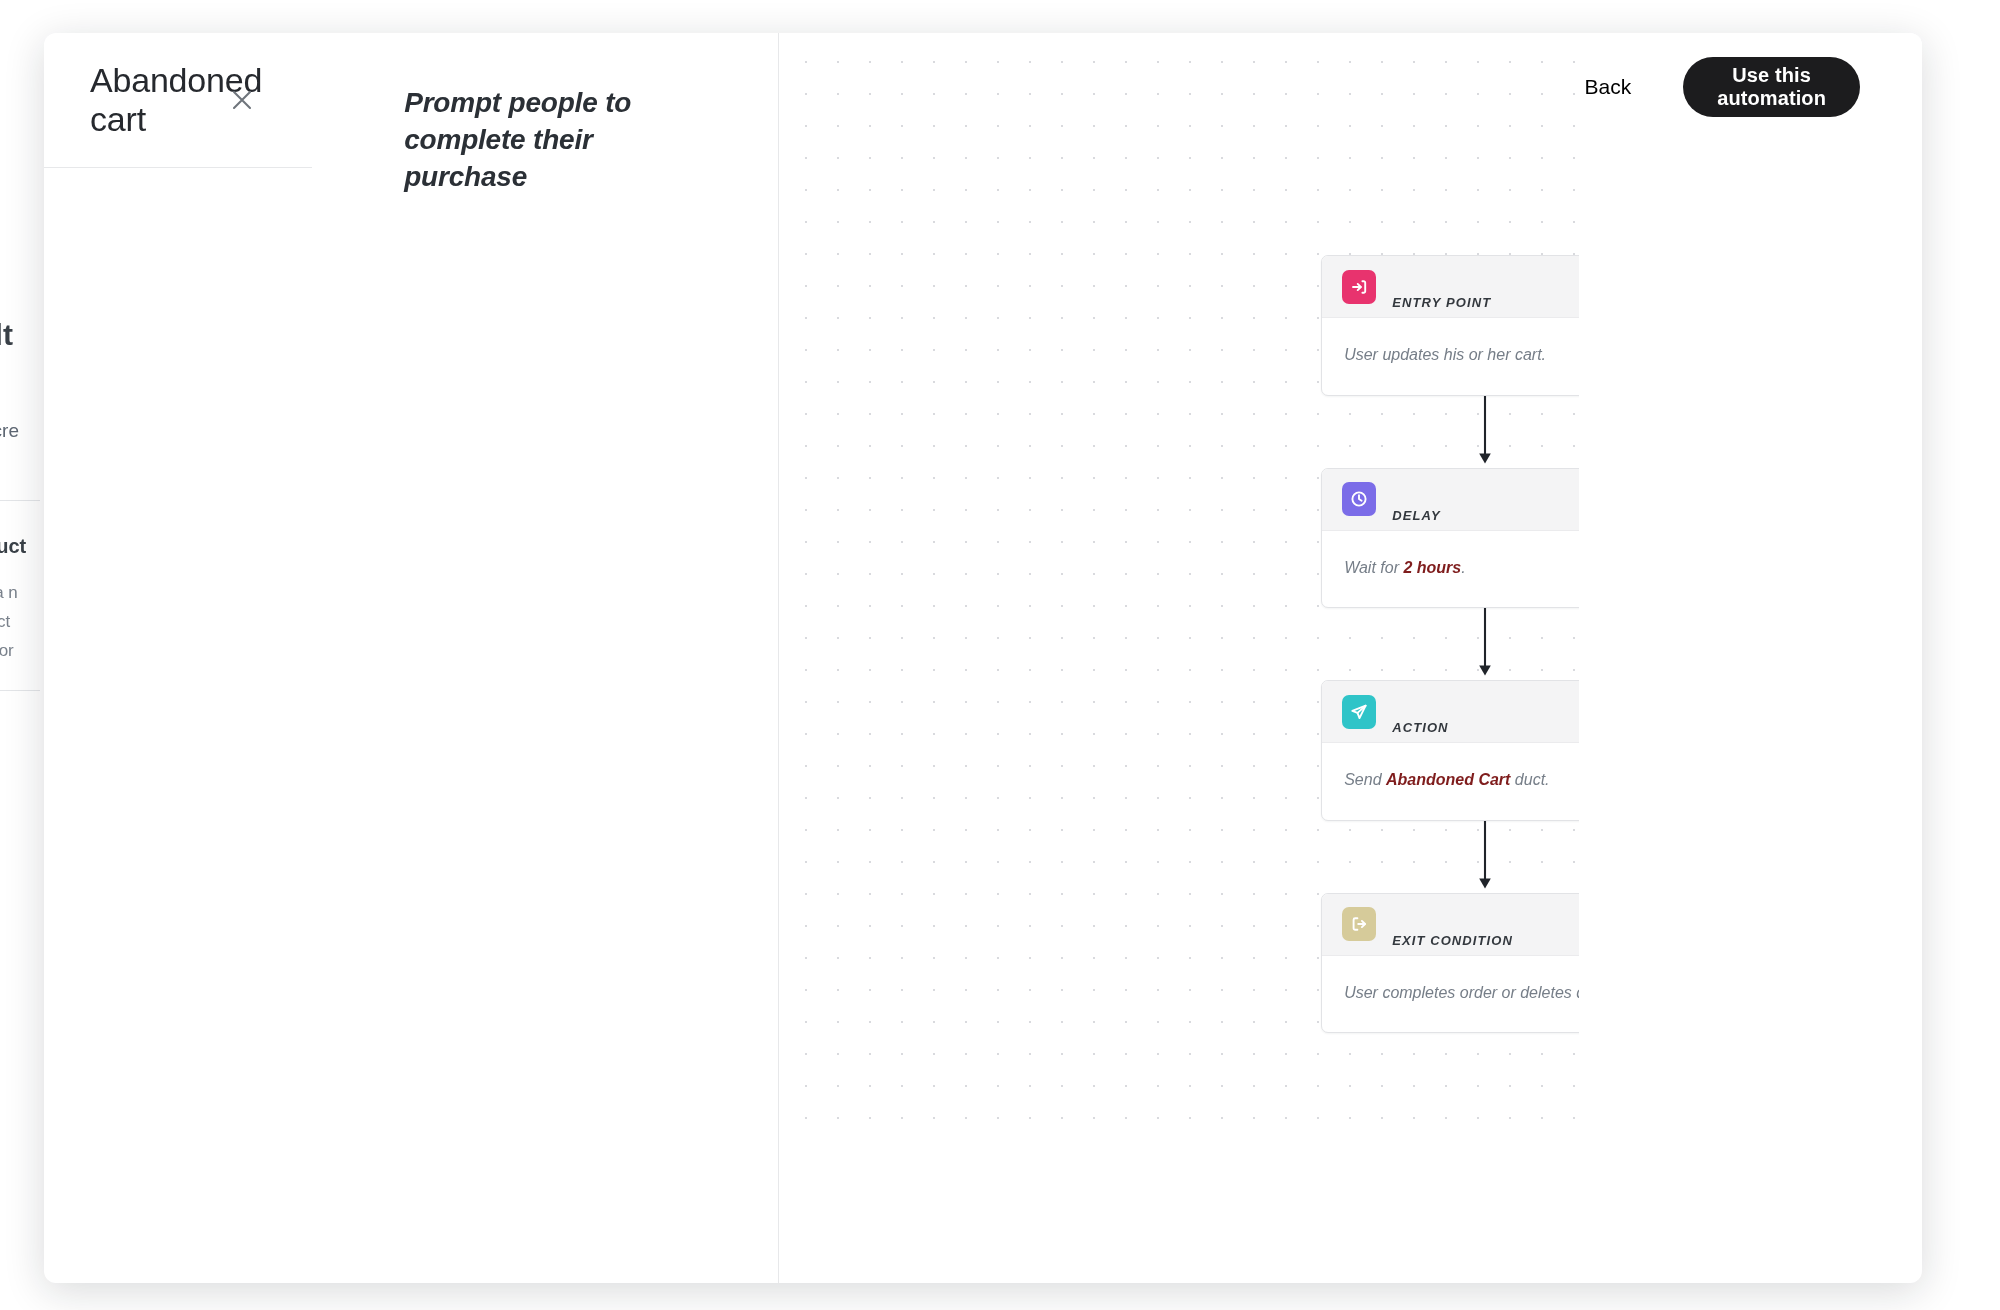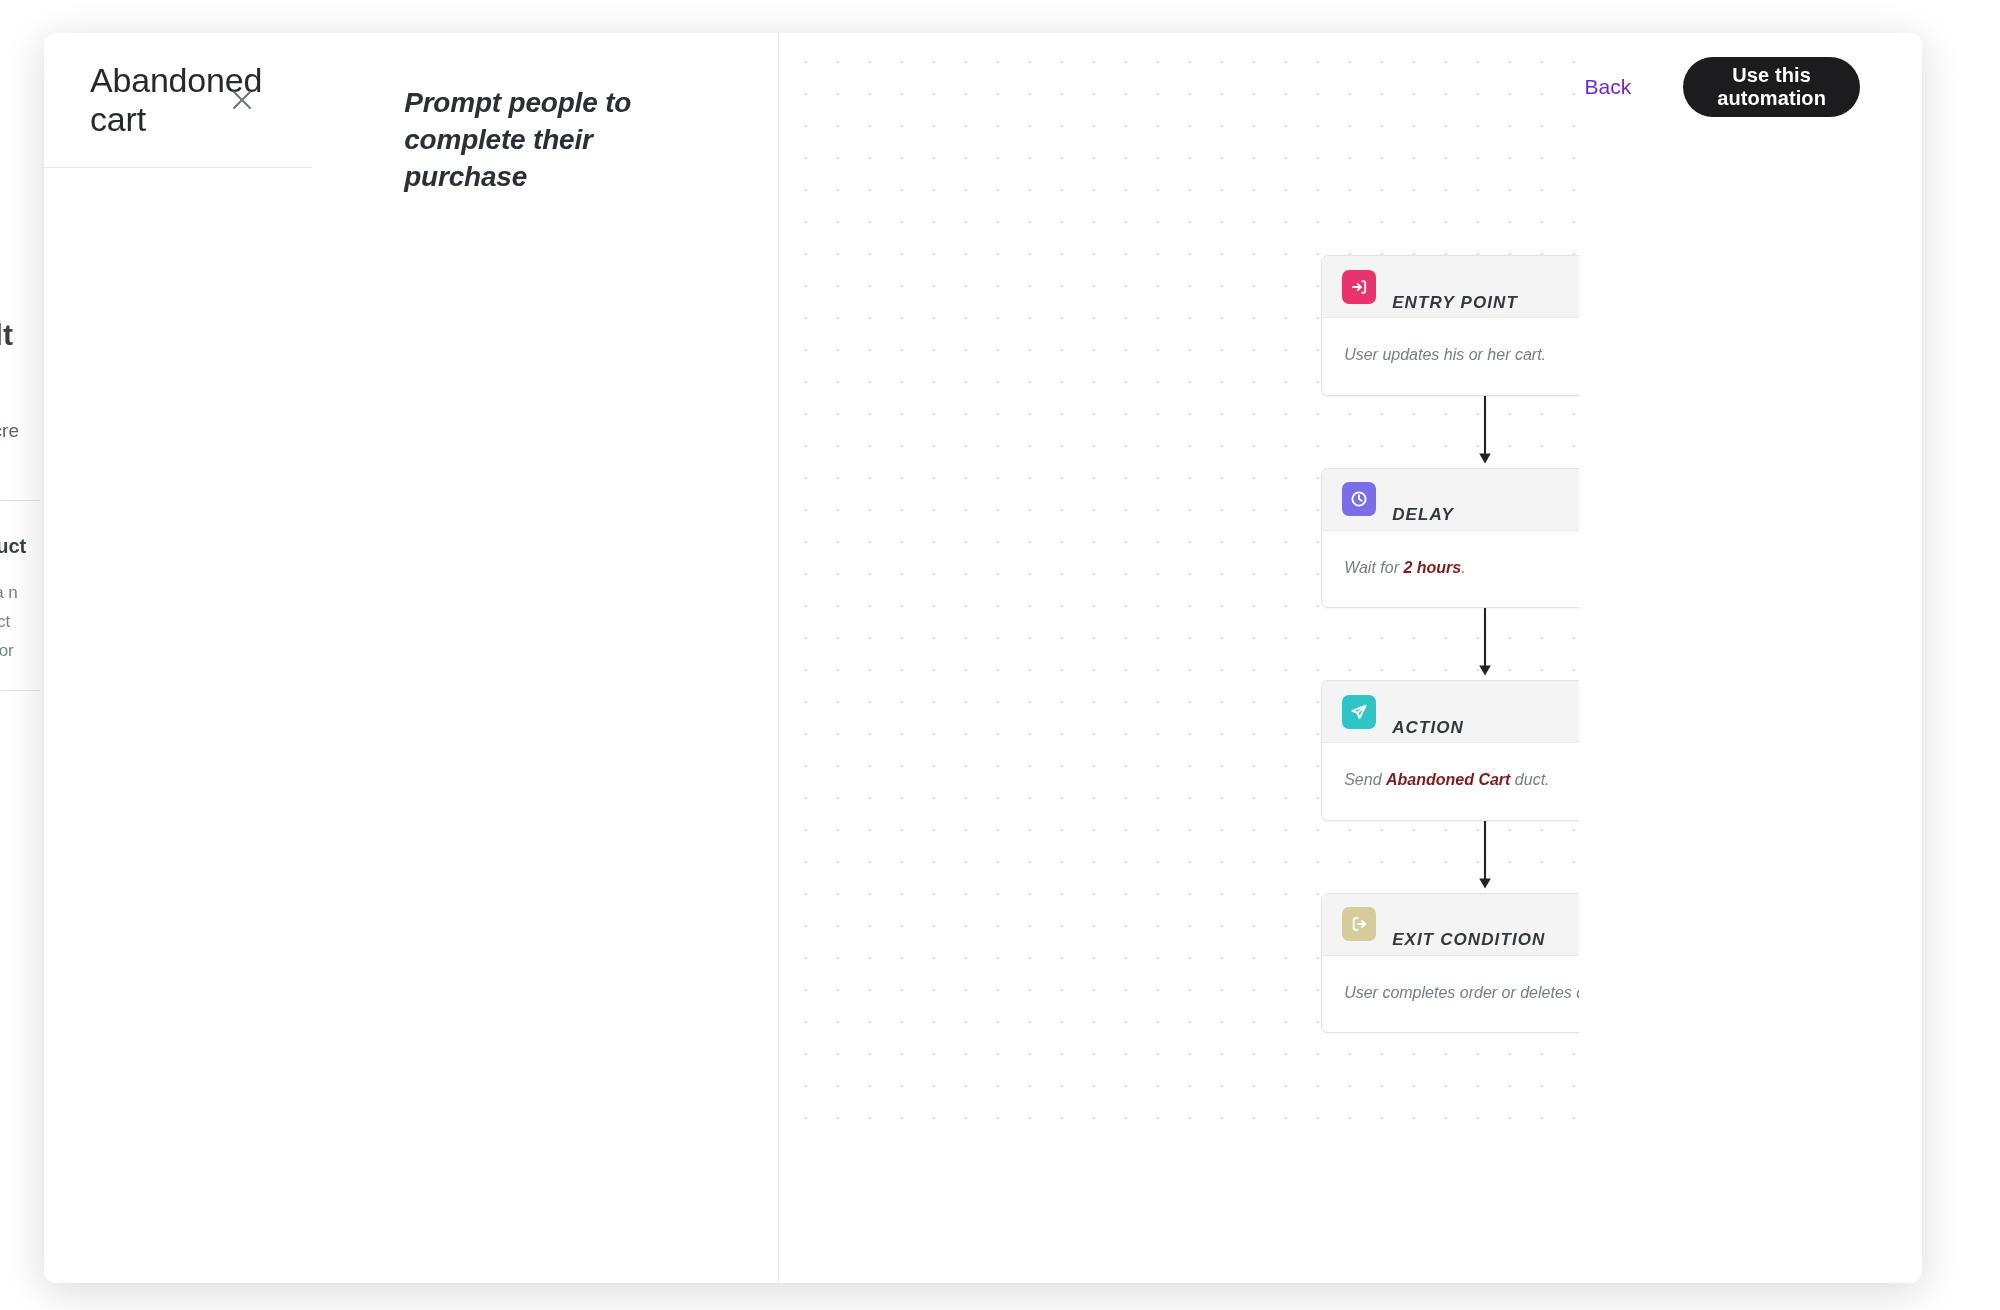--- a/index.html
+++ b/index.html
@@ -341,7 +341,7 @@
   </div>
 
   <div id="modal-footer">
-    <button id="back-link" style="color: #6d28d9;">Back</button>
+    <button id="back-link" style="color: #000000;">Back</button>
     <button id="use-automation-btn" style="background: rgb(28, 28, 30);">Use this automation</button>
   </div>
 

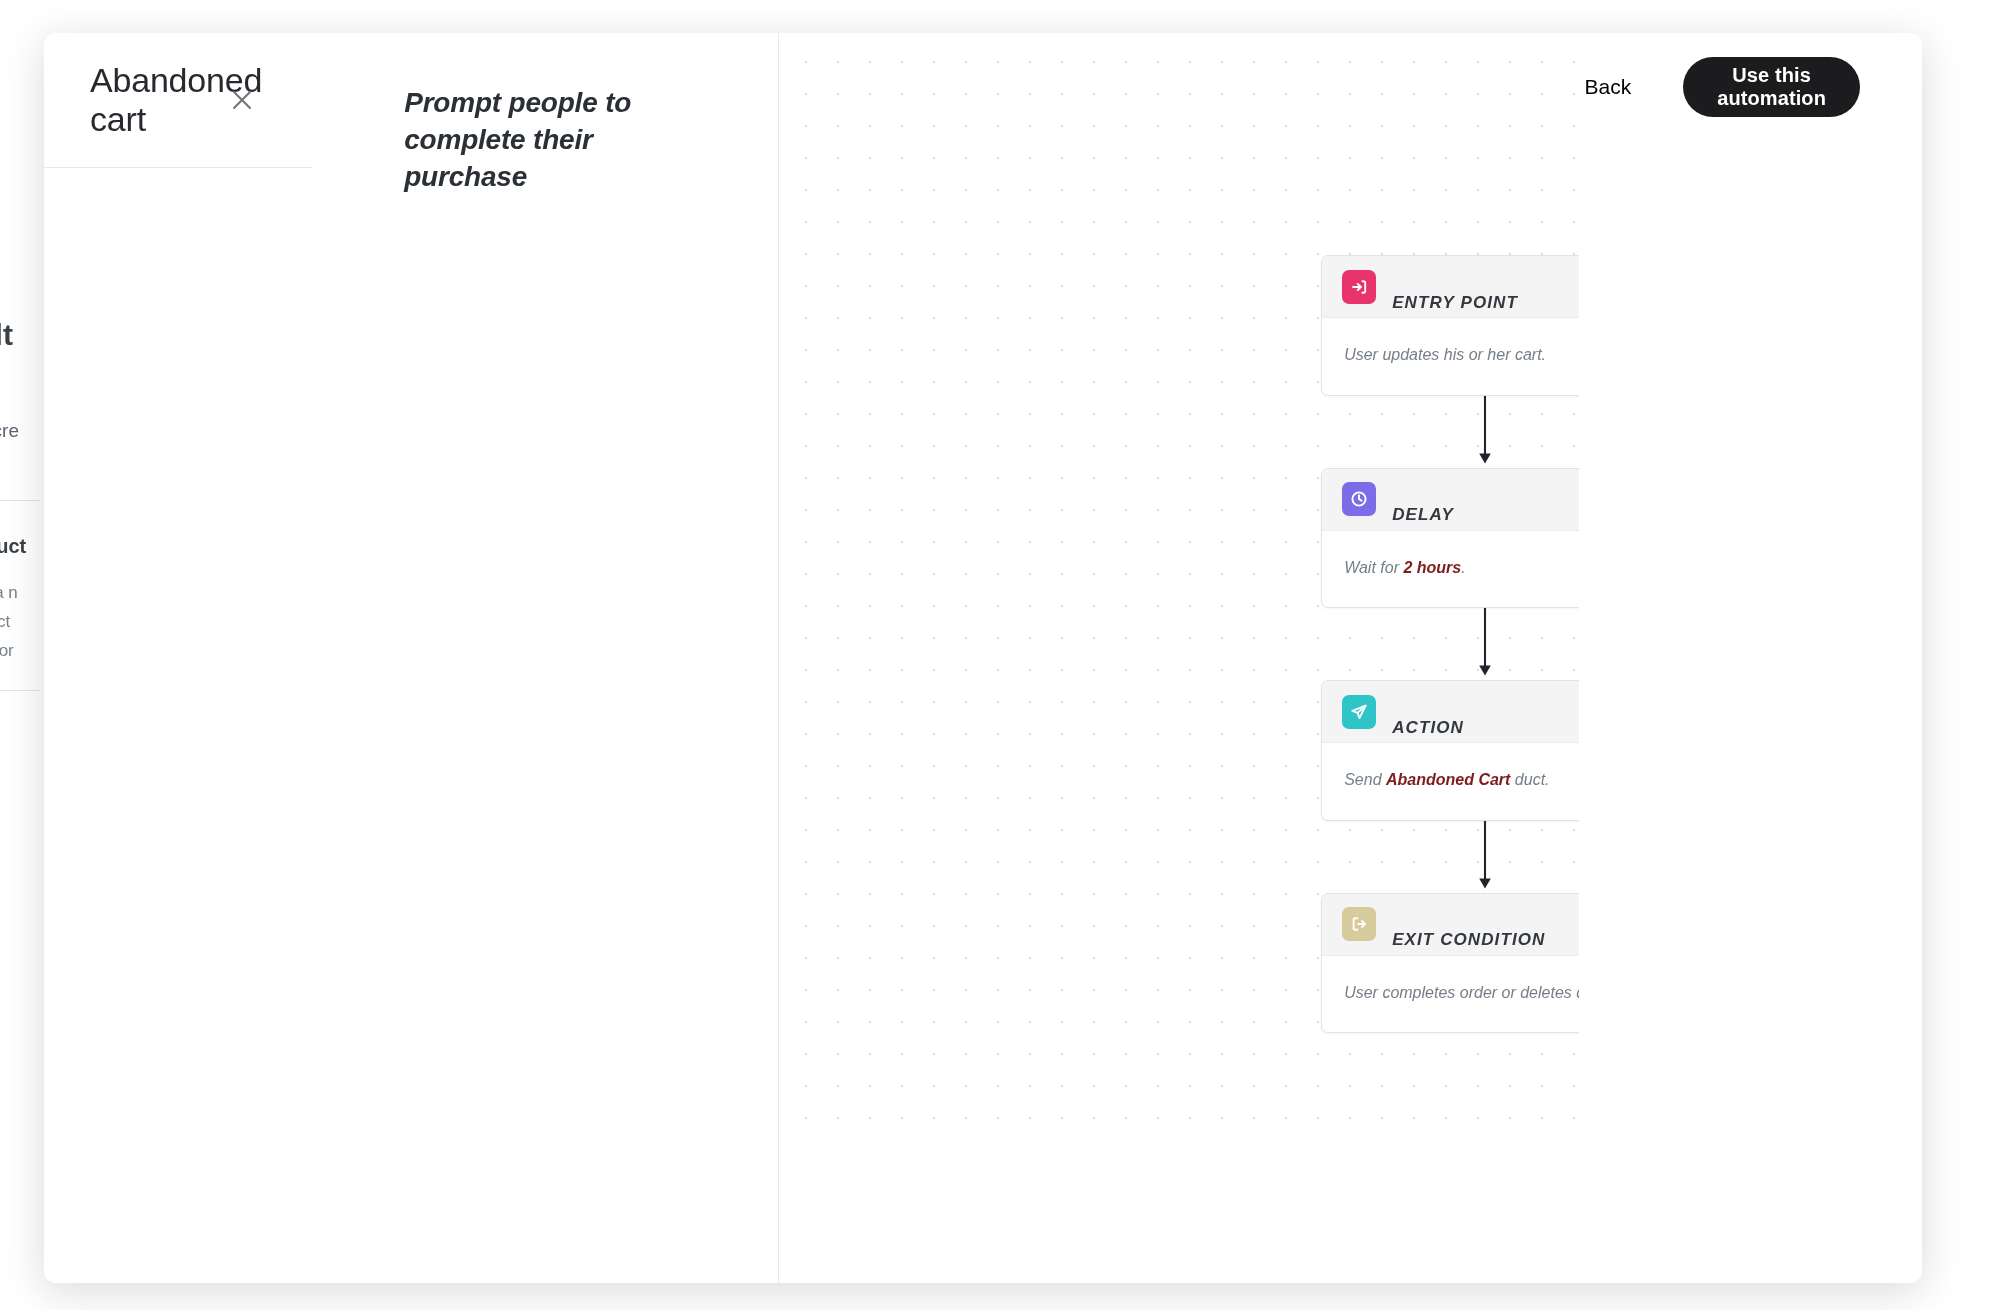--- a/index.html
+++ b/index.html
@@ -175,7 +175,7 @@
   }
   .node-icon svg { display: block; }
   .node-title {
-    font-size: 17px;
+    font-size: 13px;
     font-weight: 700;
     letter-spacing: 1.1px;
     color: #33383e;

